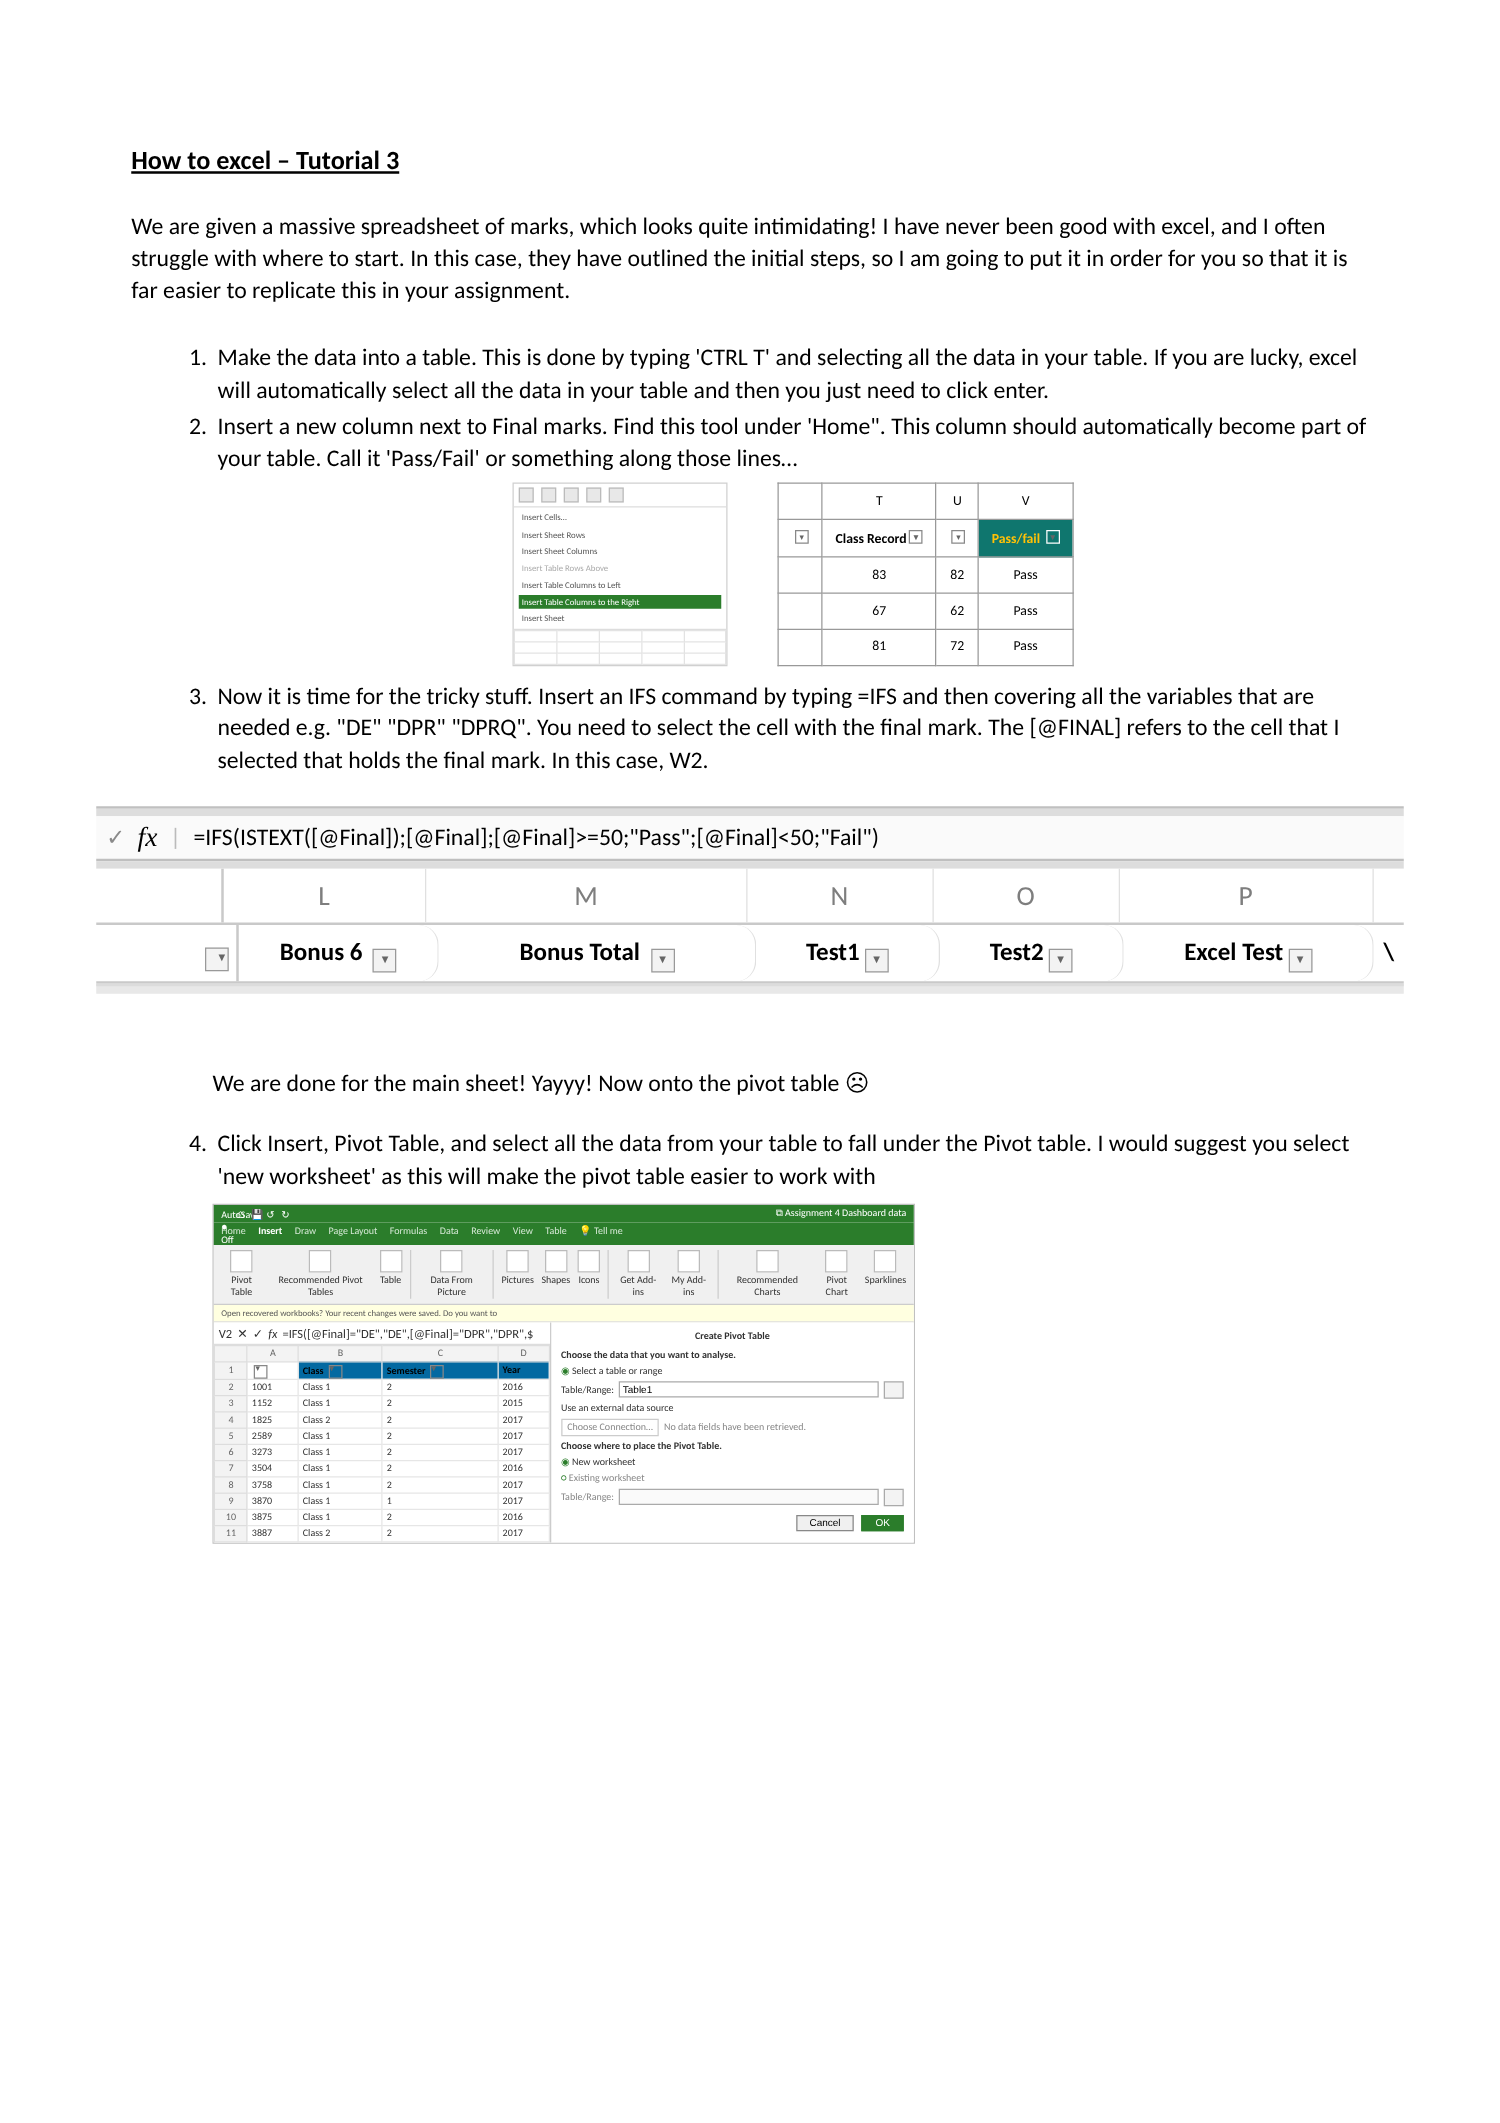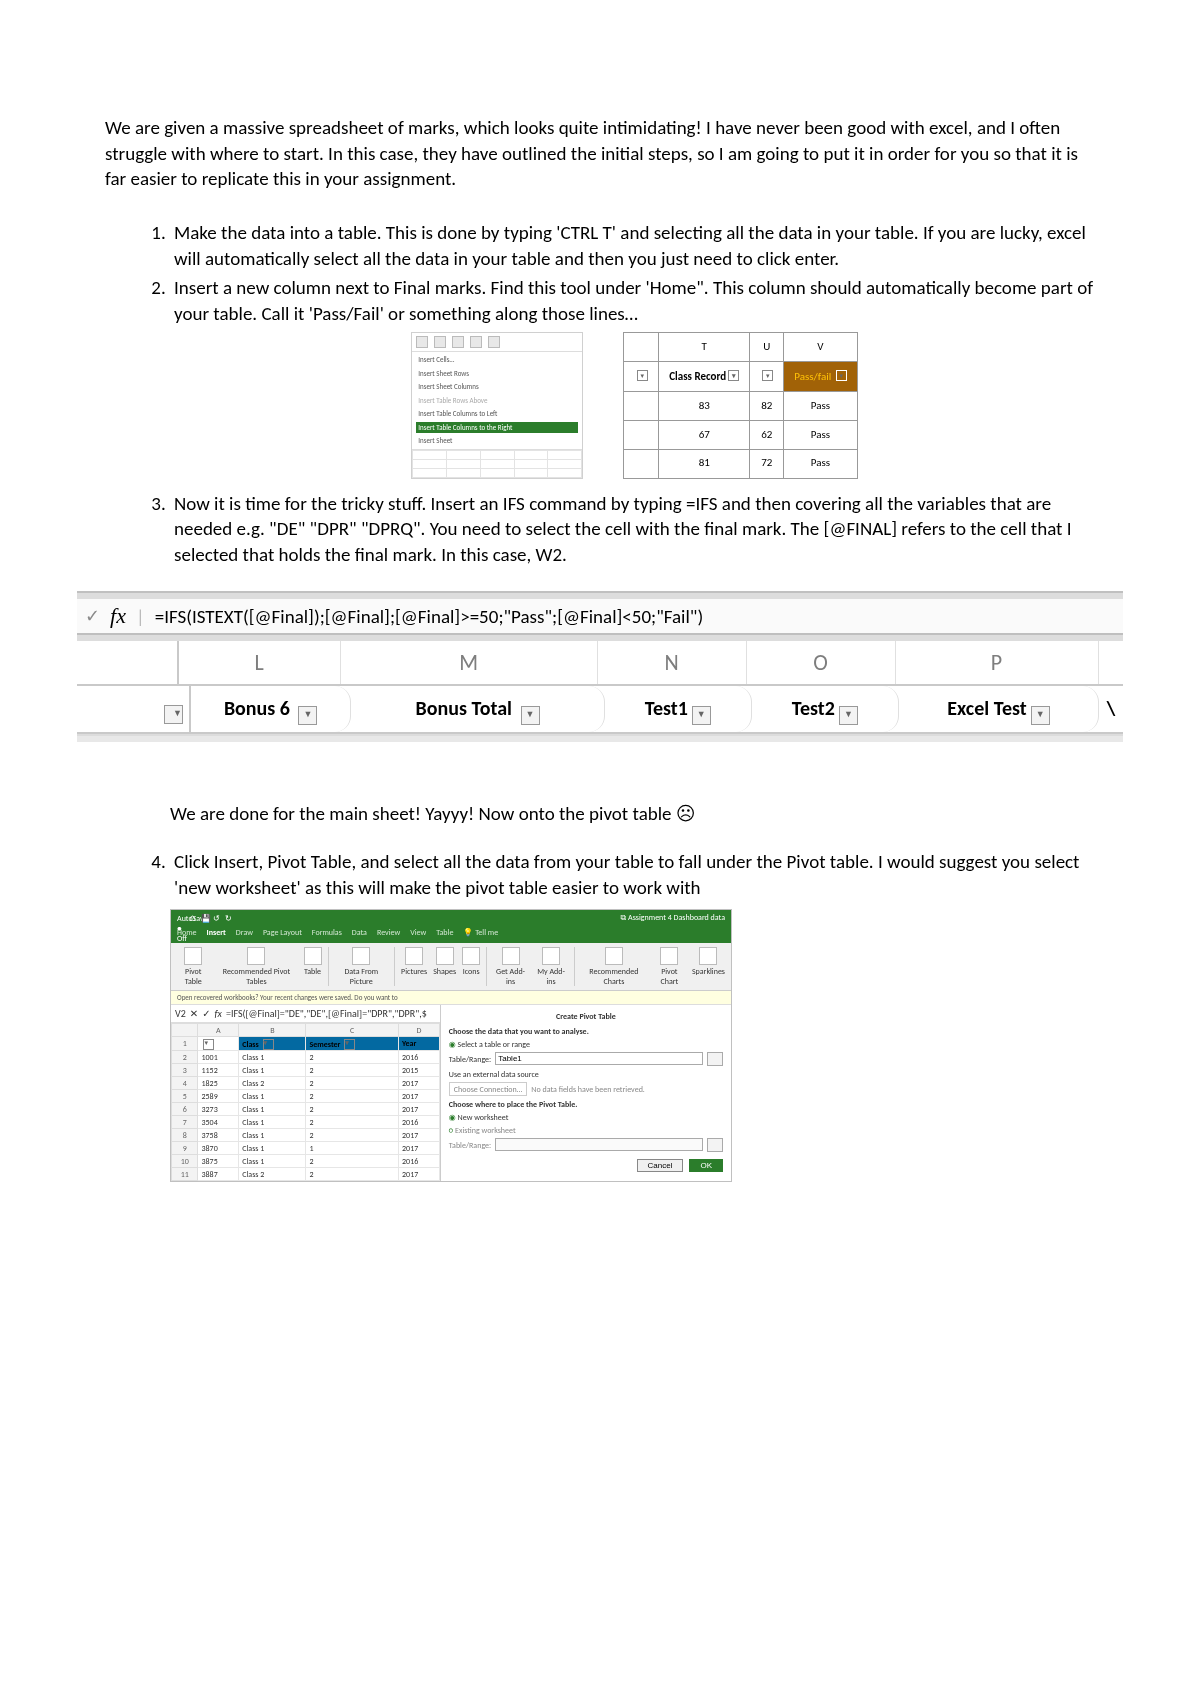--- a/index.html
+++ b/index.html
@@ -257,6 +257,7 @@
 
 <div class="page">
 
+  <h1>How to excel – Tutorial 3</h1>
 
   <p class="intro">We are given a massive spreadsheet of marks, which looks quite intimidating! I have never been good with excel, and I often struggle with where to start. In this case, they have outlined the initial steps, so I am going to put it in order for you so that it is far easier to replicate this in your assignment.</p>
 

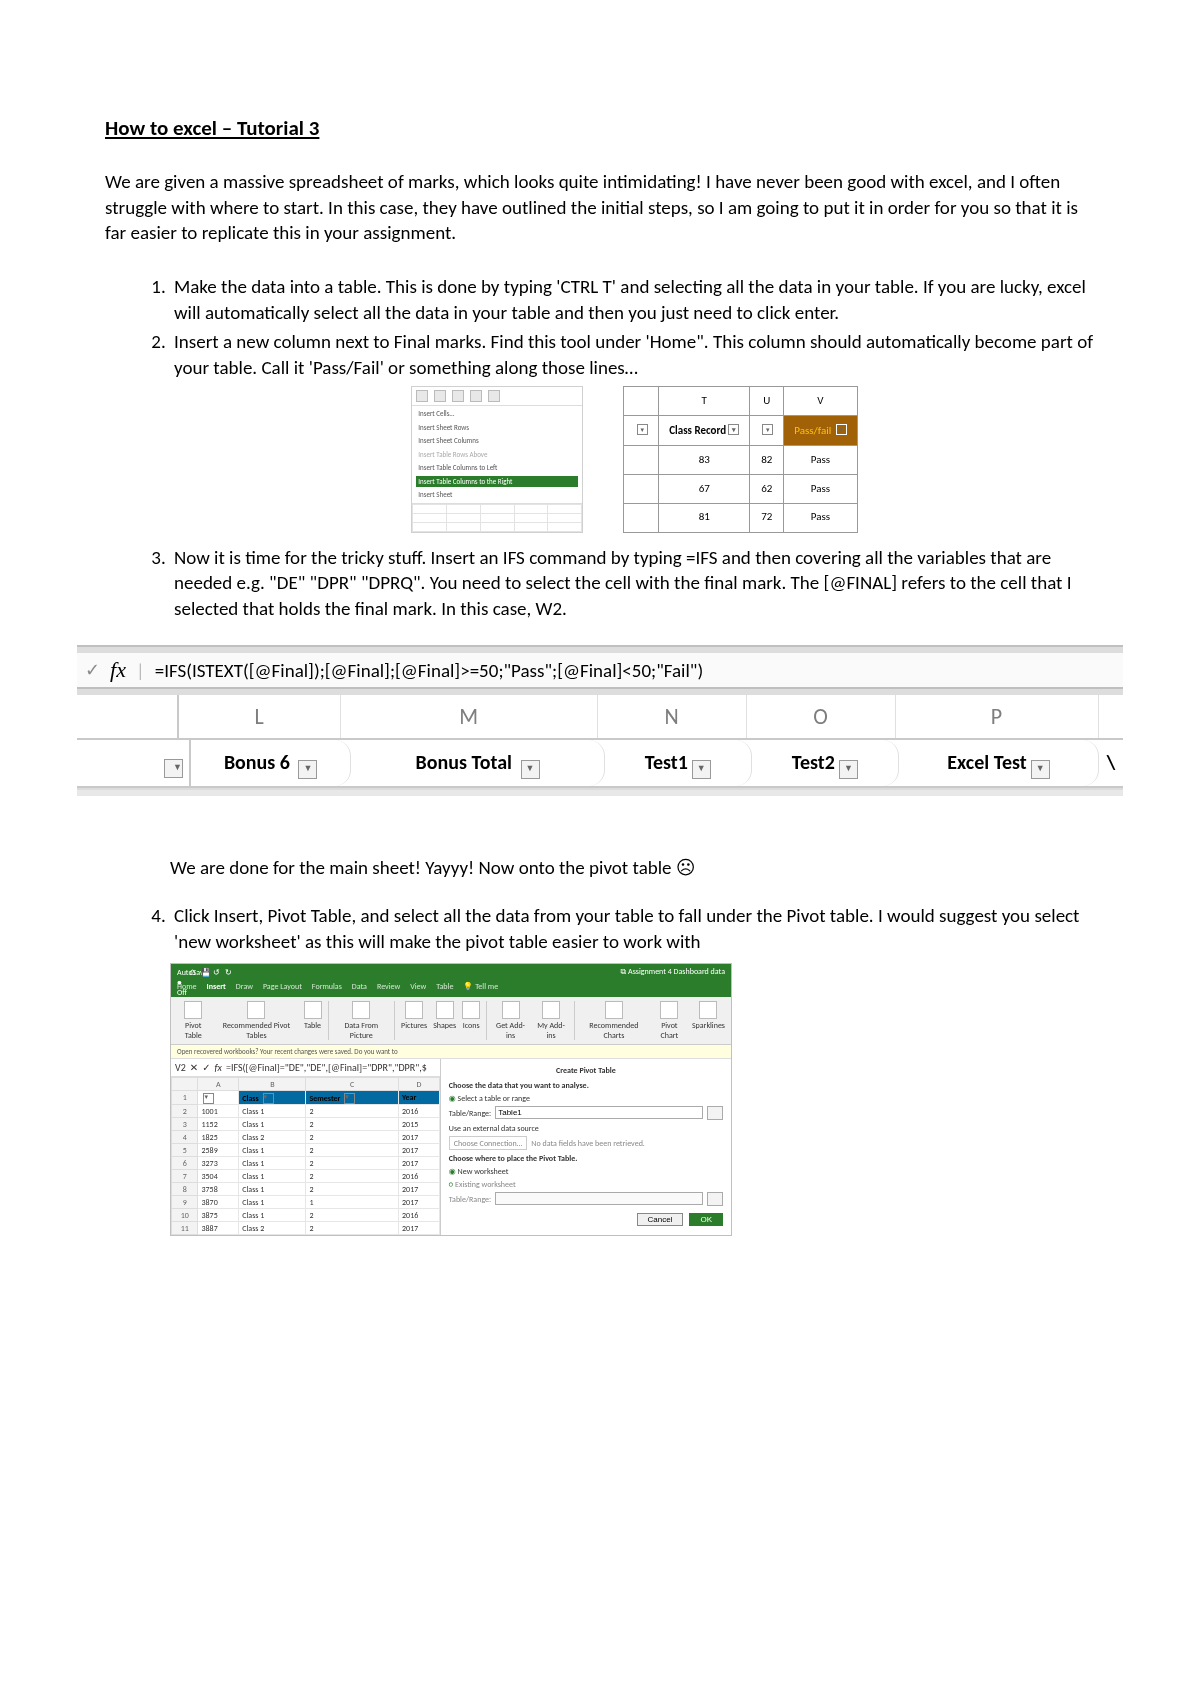--- a/index.html
+++ b/index.html
@@ -87,7 +87,7 @@
   }
   .minitable .hdr { background: #fff; font-weight: normal; }
   .minitable .rec { font-weight: bold; }
-  .minitable .pfhdr { background: #a16207; color: #ffc107; font-weight: normal; }
+  .minitable .pfhdr { background: #0f766e; color: #ffc107; font-weight: bold; }
   .dd { display:inline-block; width:9px; height:9px; border:1px solid #888; margin-left:2px; position:relative; top:1px;}
   .dd::after{content:"▾"; font-size:7px; position:relative; top:-3px; color:#666;}
 

